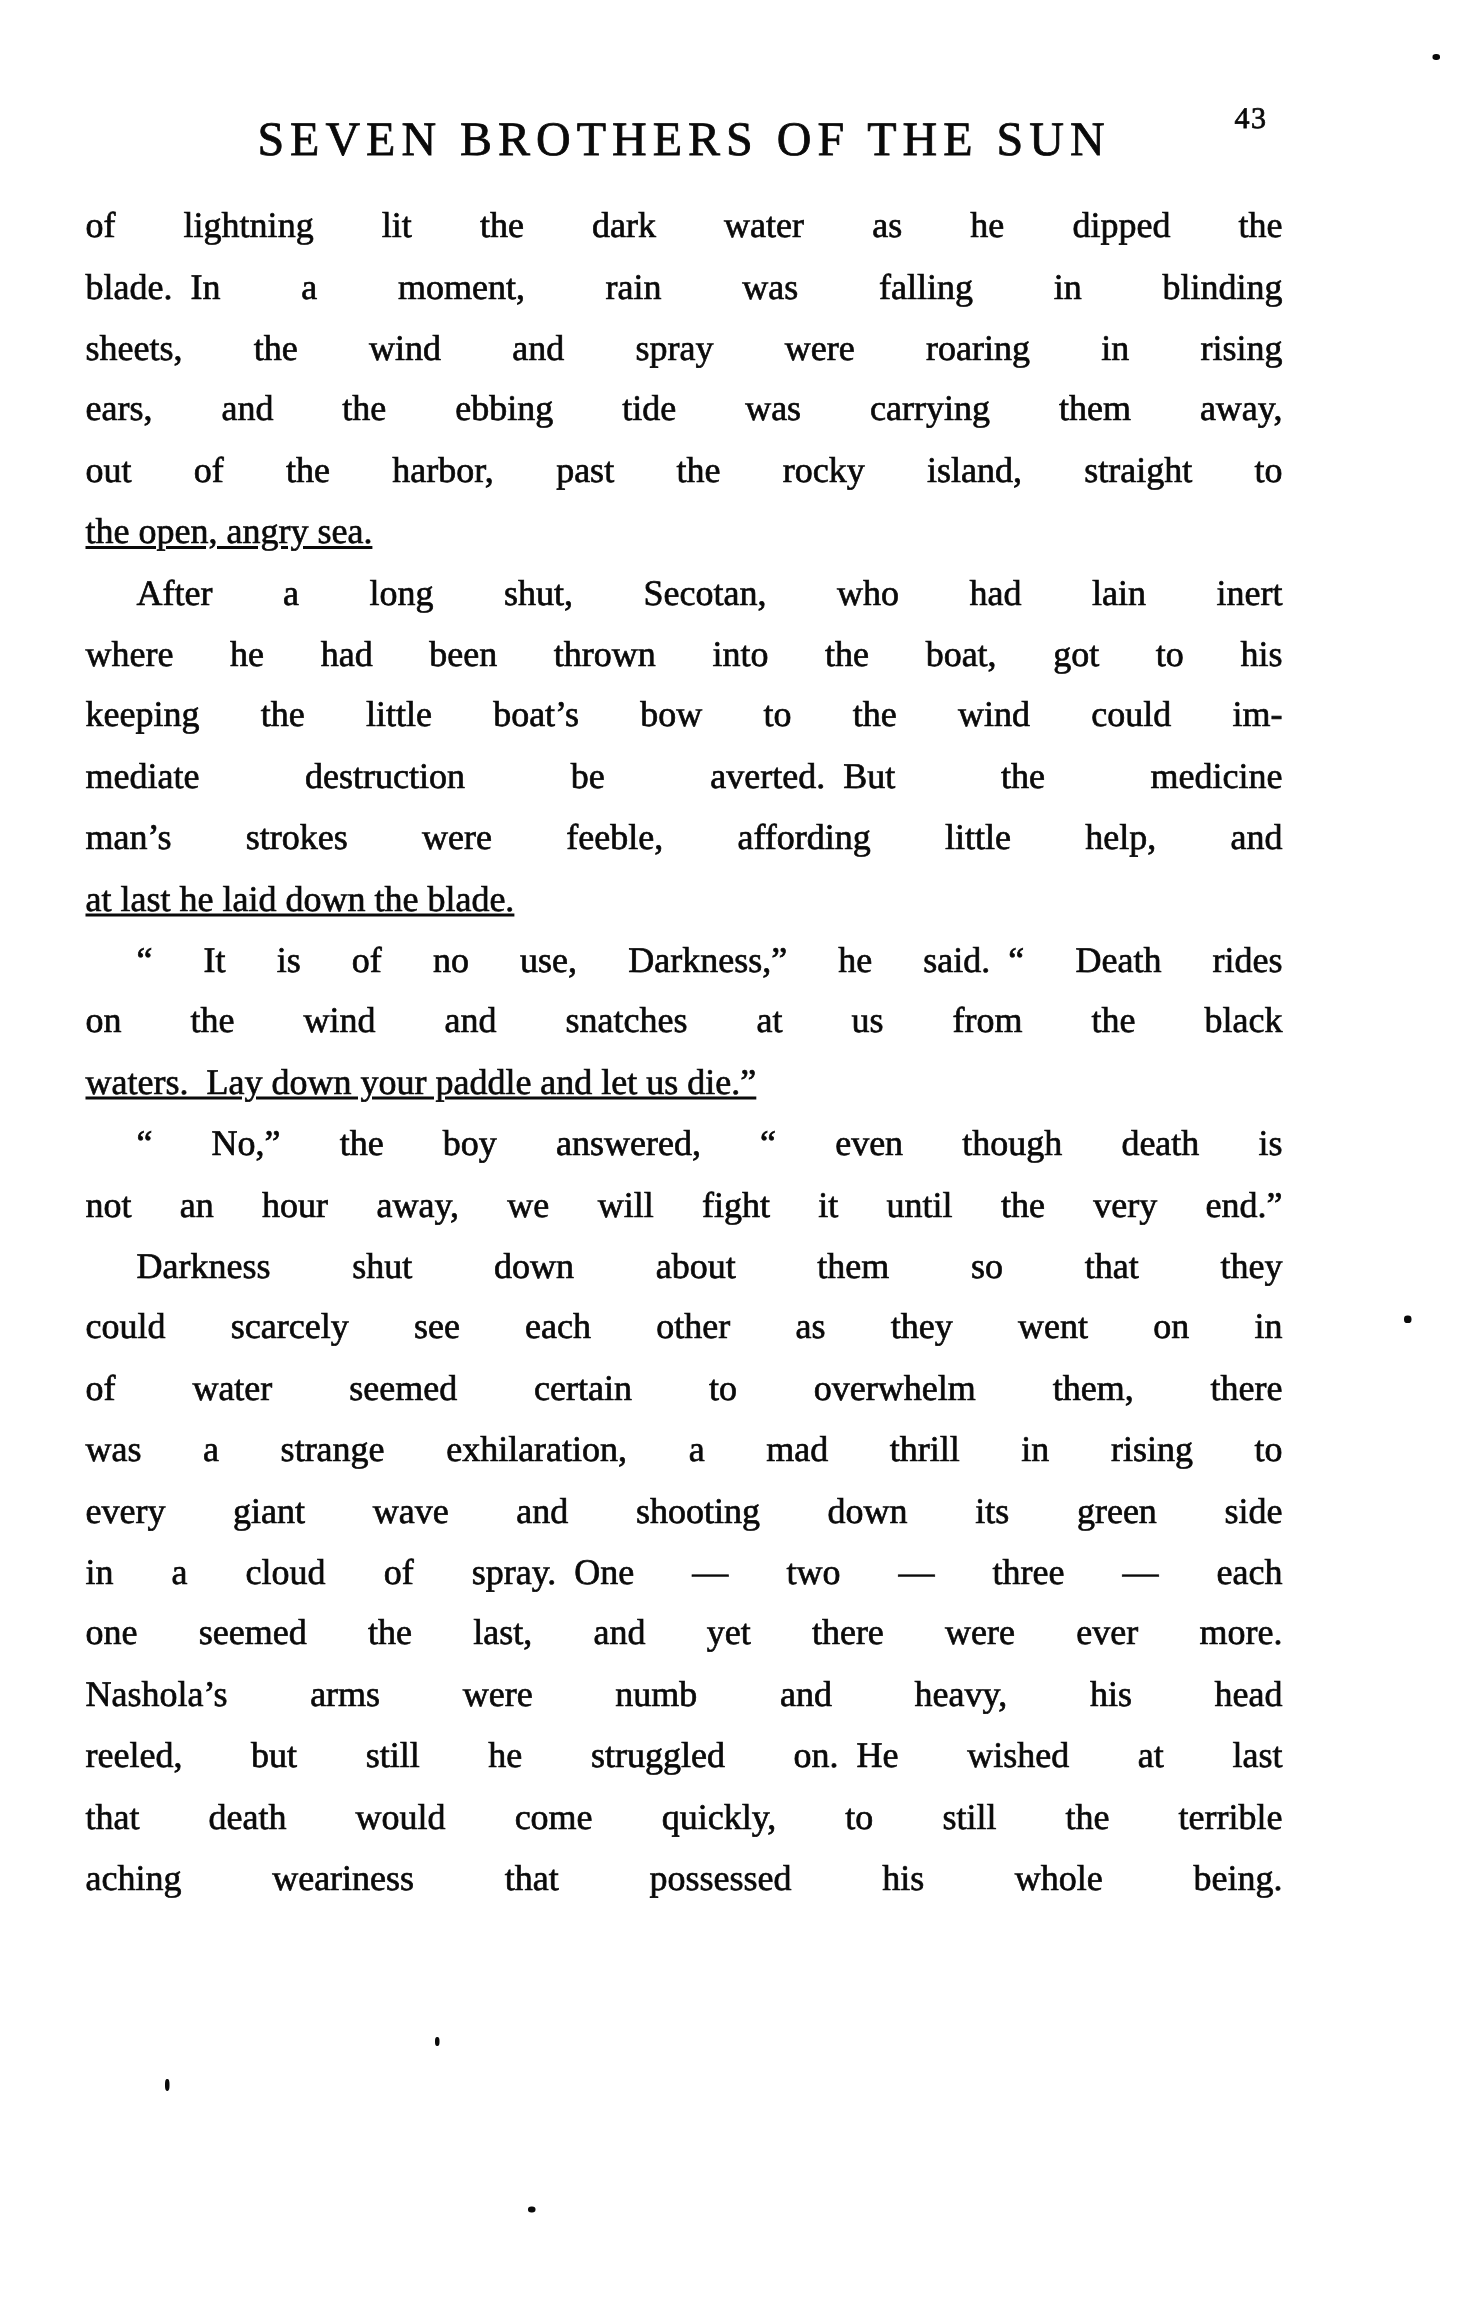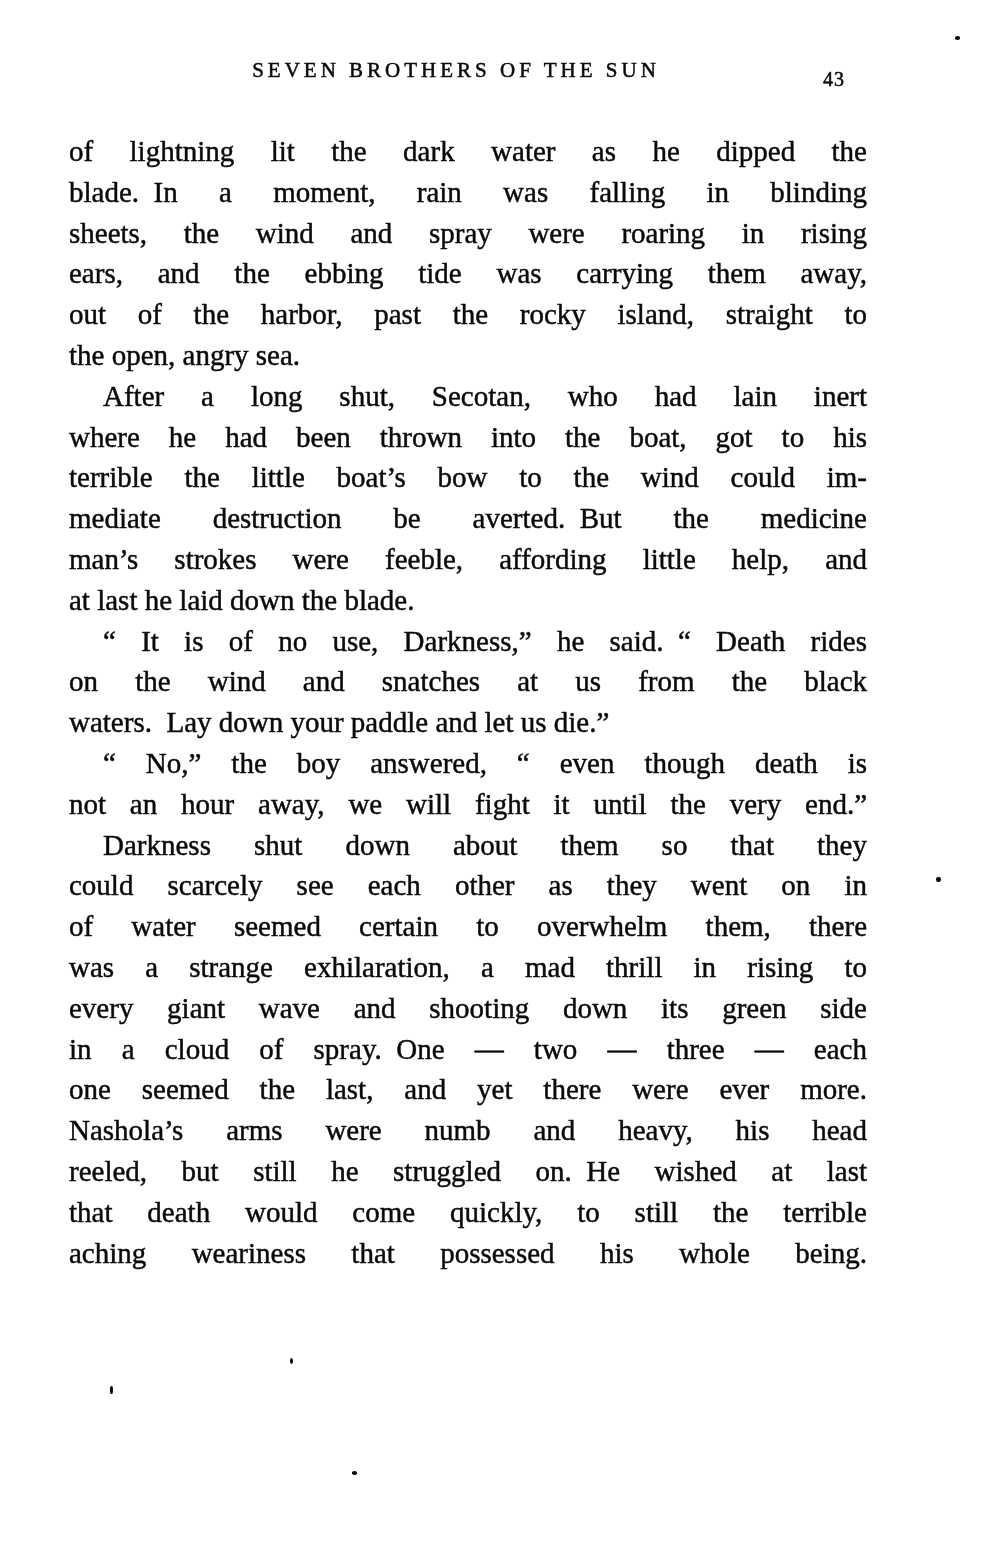--- a/index.html
+++ b/index.html
@@ -29,9 +29,10 @@
   }
   .header-title {
     text-align: center;
-    font-size: 21px;
+    font-size: 32px;
     letter-spacing: 4px;
     white-space: nowrap;
+    margin-top: 16px;
   }
   .page-number {
     position: absolute;

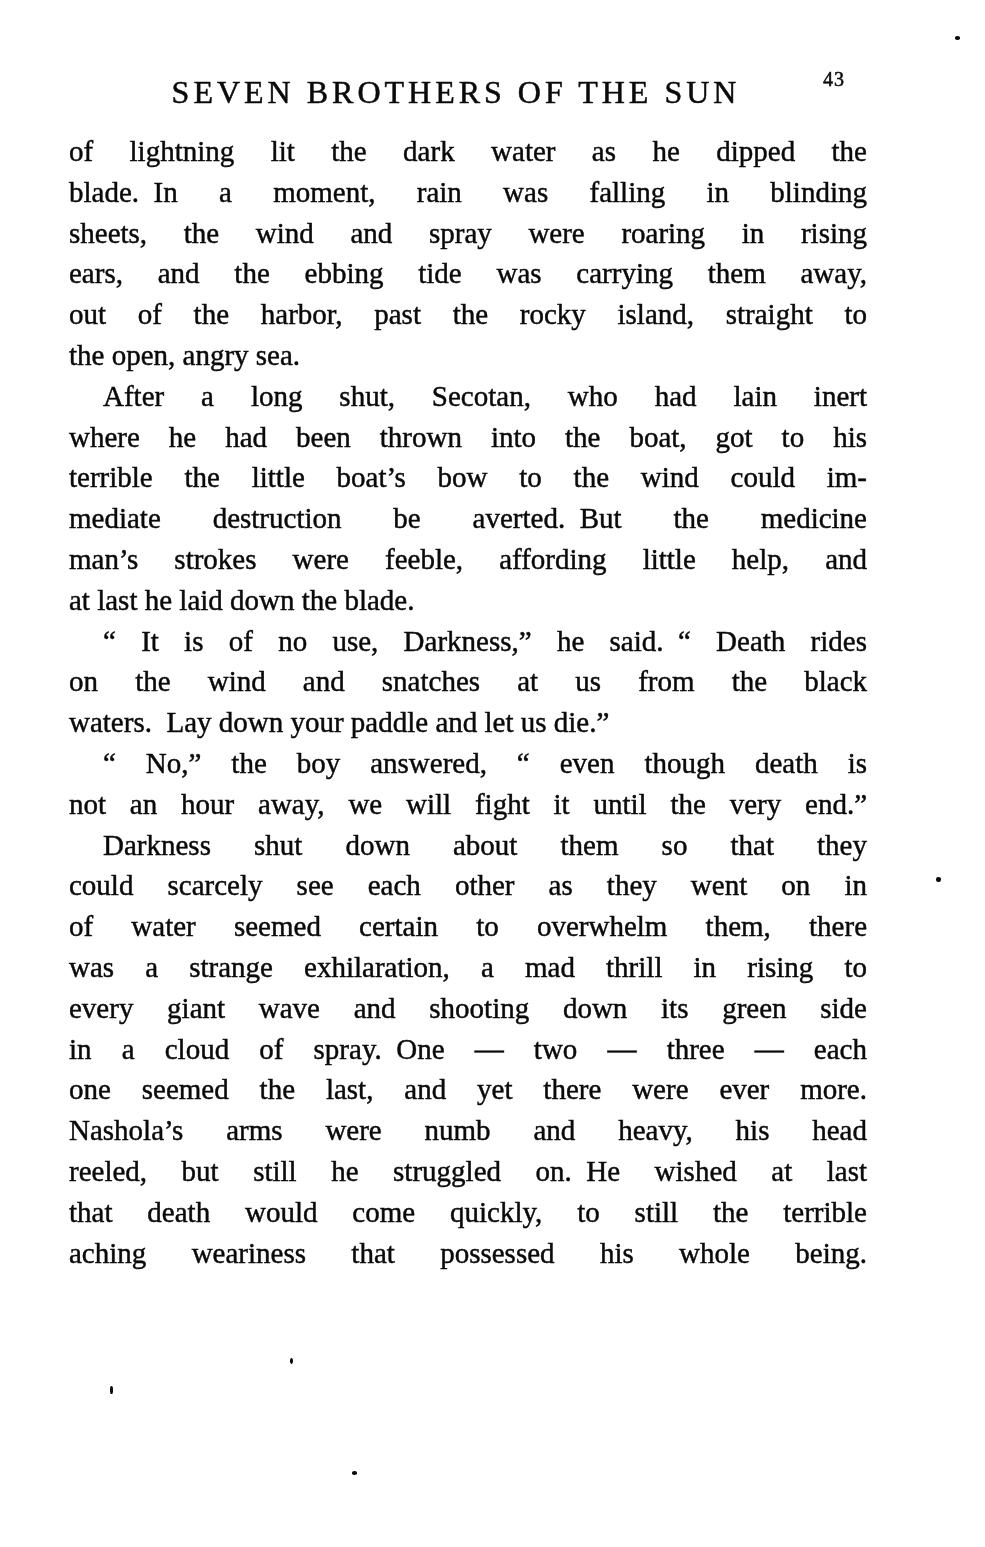--- a/index.html
+++ b/index.html
@@ -46,9 +46,8 @@
     left: 57px;
     top: 131px;
     width: 798px;
-    font-size: 29px;
+    font-size: 24px;
     line-height: 40.8px;
-    margin-left: 12px;
     -webkit-text-stroke: 0.45px #0a0a0a;
   }
   .paragraph {

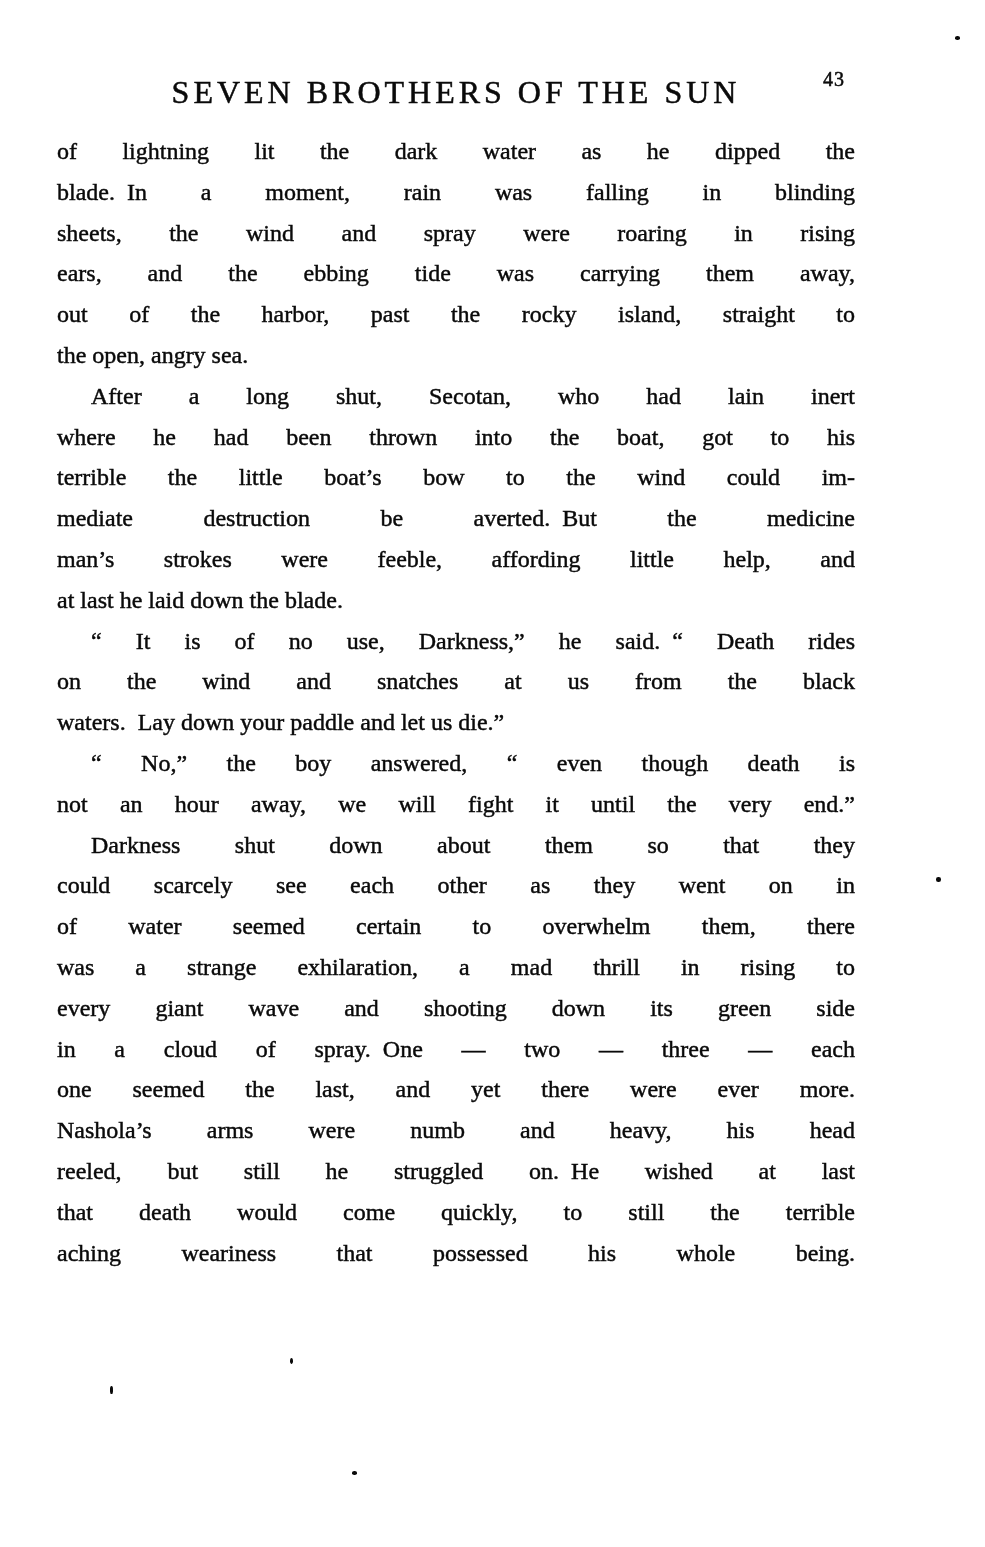--- a/index.html
+++ b/index.html
@@ -61,6 +61,7 @@
   .line.no-just {
     text-align: left;
     text-align-last: left;
+    text-decoration: underline;
   }
   .line.indent {
     text-indent: 34px;

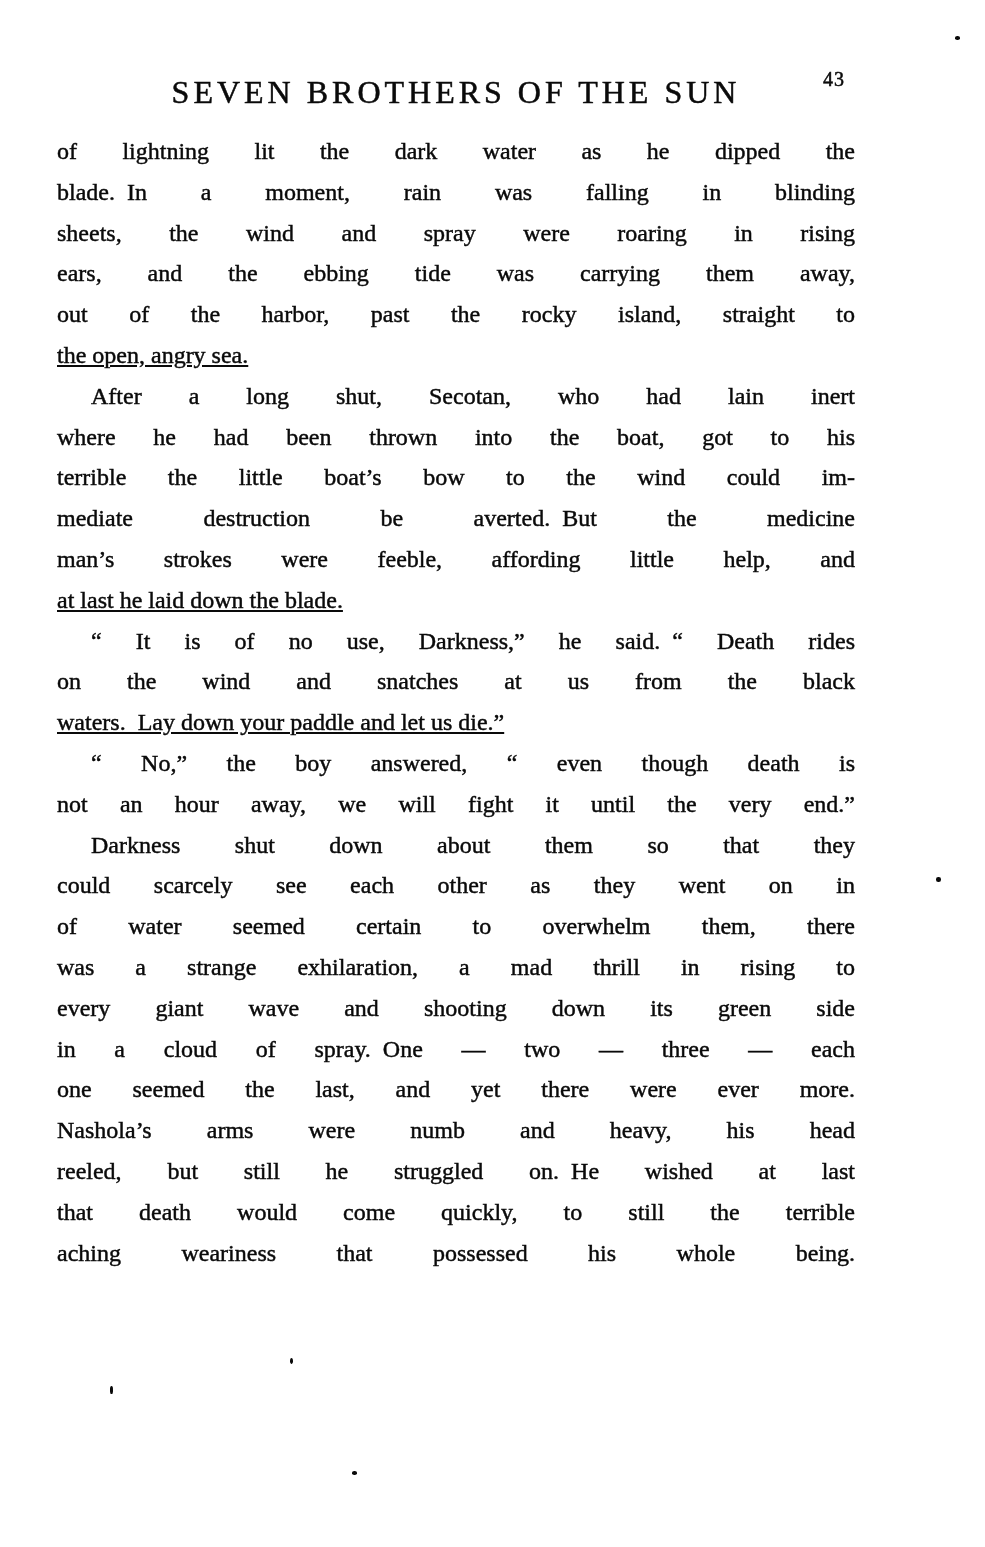--- a/index.html
+++ b/index.html
@@ -94,7 +94,7 @@
       <div class="paragraph">
         <div class="line indent">After a long shut, Secotan, who had lain inert</div>
         <div class="line">where he had been thrown into the boat, got to his</div>
-        <div class="line">terrible the little boat’s bow to the wind could im-</div>
+        <div class="line">keeping the little boat’s bow to the wind could im-</div>
         <div class="line">mediate destruction be averted. But the medicine</div>
         <div class="line">man’s strokes were feeble, affording little help, and</div>
         <div class="line no-just">at last he laid down the blade.</div>

